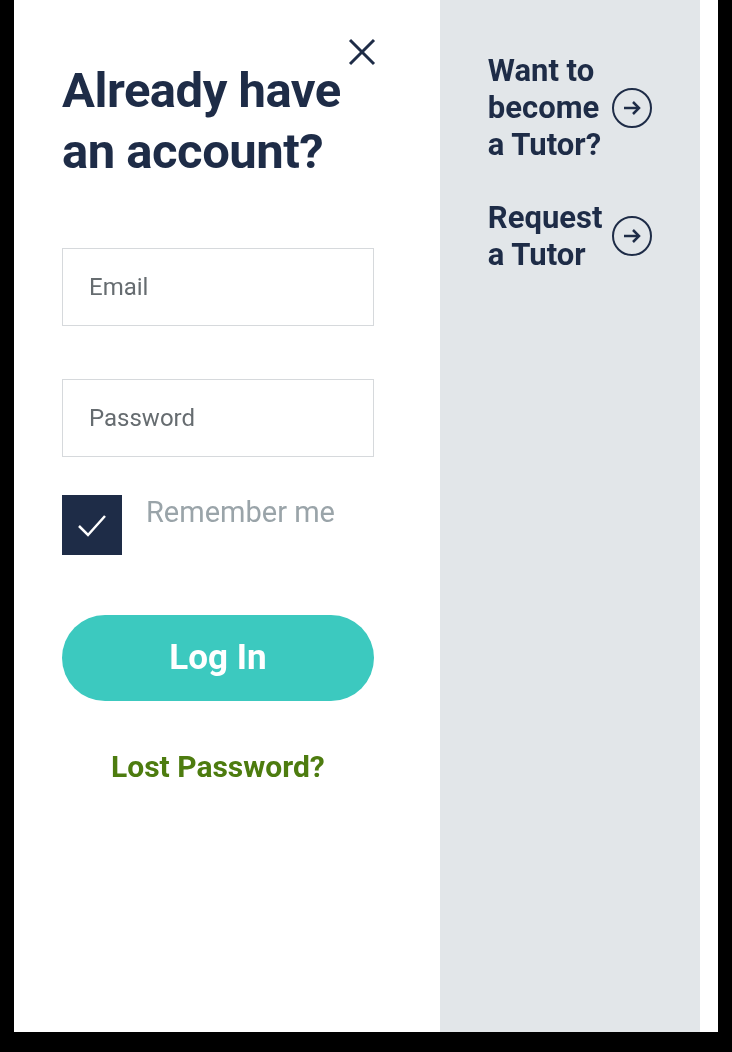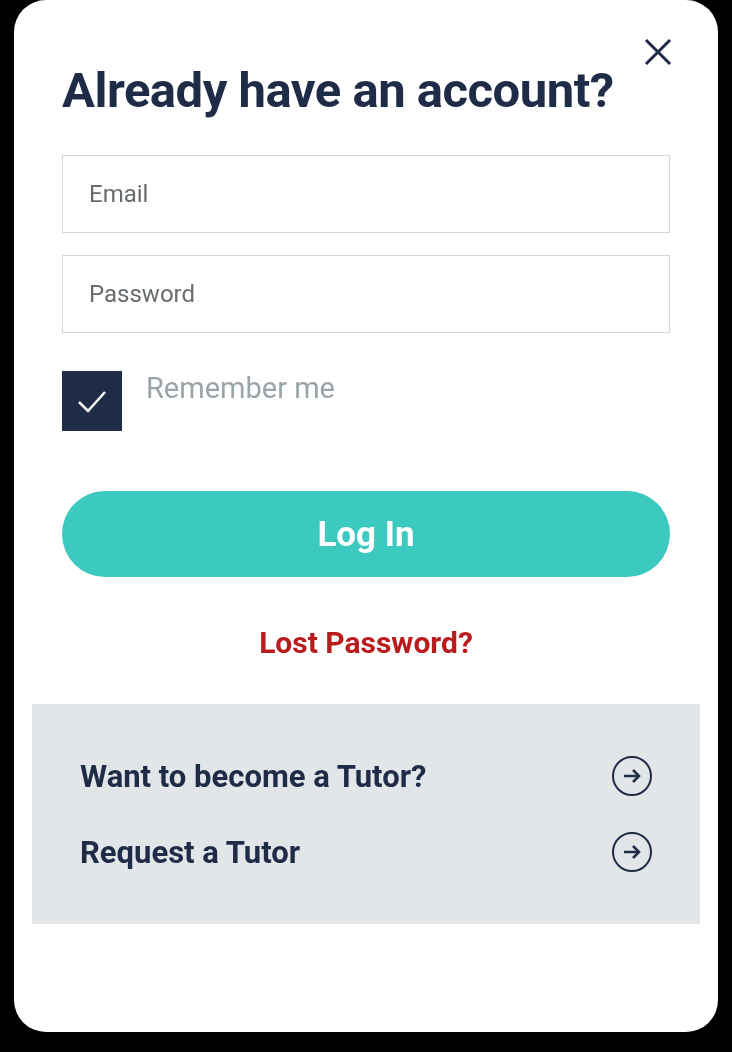--- a/index.html
+++ b/index.html
@@ -23,8 +23,7 @@
       bottom: 20px;
       background: #fff;
       display: flex;
-      flex-direction: column;
-      border-radius: 32px;
+      flex-direction: row;
     }
     .modal-body {
       padding: 40px 48px 0 48px;

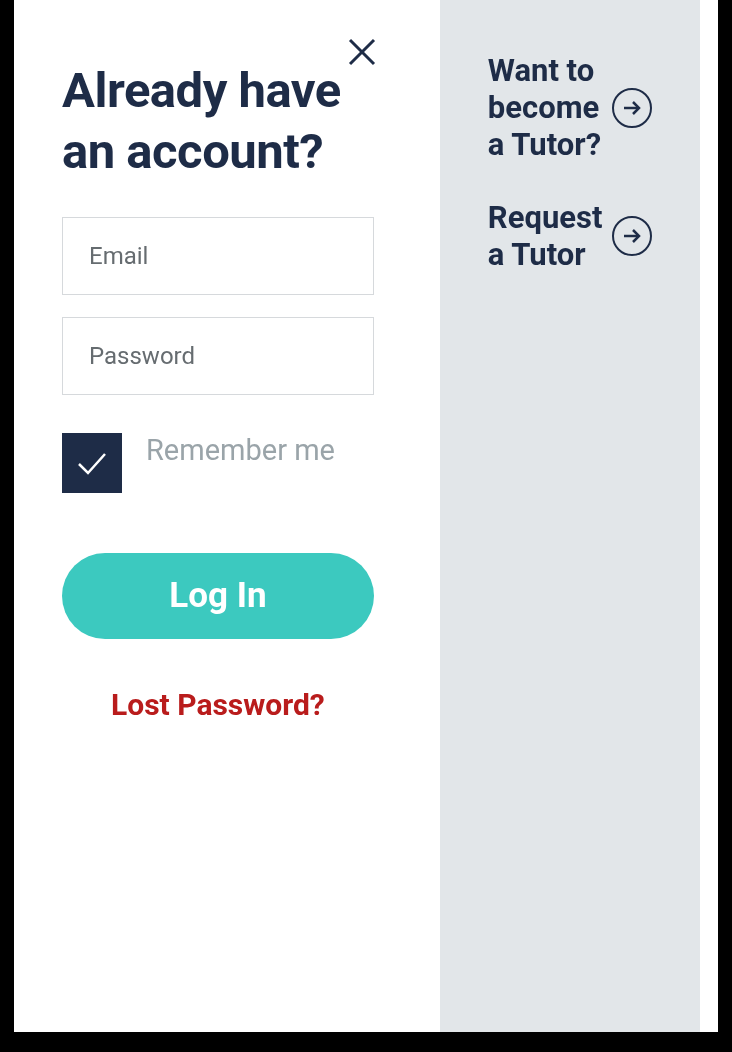--- a/index.html
+++ b/index.html
@@ -66,6 +66,7 @@
       padding: 0 26px;
       margin-bottom: 22px;
       font-family: inherit;
+      margin-top: 31px;
     }
     .input-field::placeholder {
       color: #666c70;

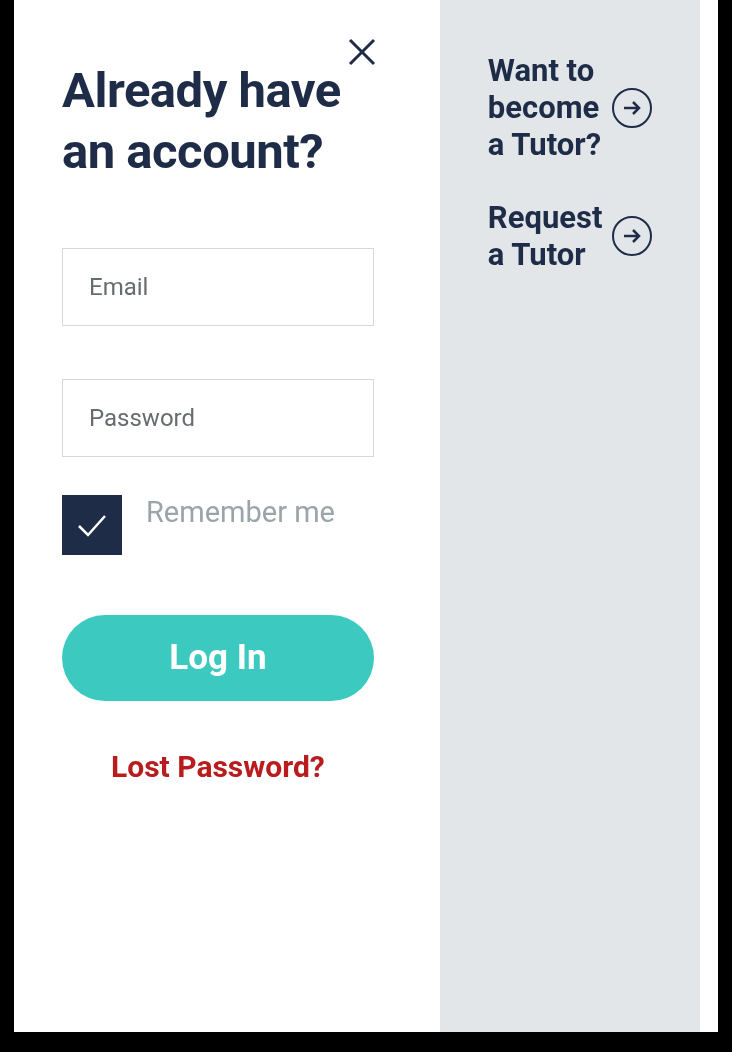--- a/index.html
+++ b/index.html
@@ -116,7 +116,7 @@
       text-align: center;
       font-size: 30px;
       font-weight: 700;
-      color: #b91c1c;
+      color: #4d7c0f;
       text-decoration: none;
       cursor: pointer;
       margin-bottom: 44px;

